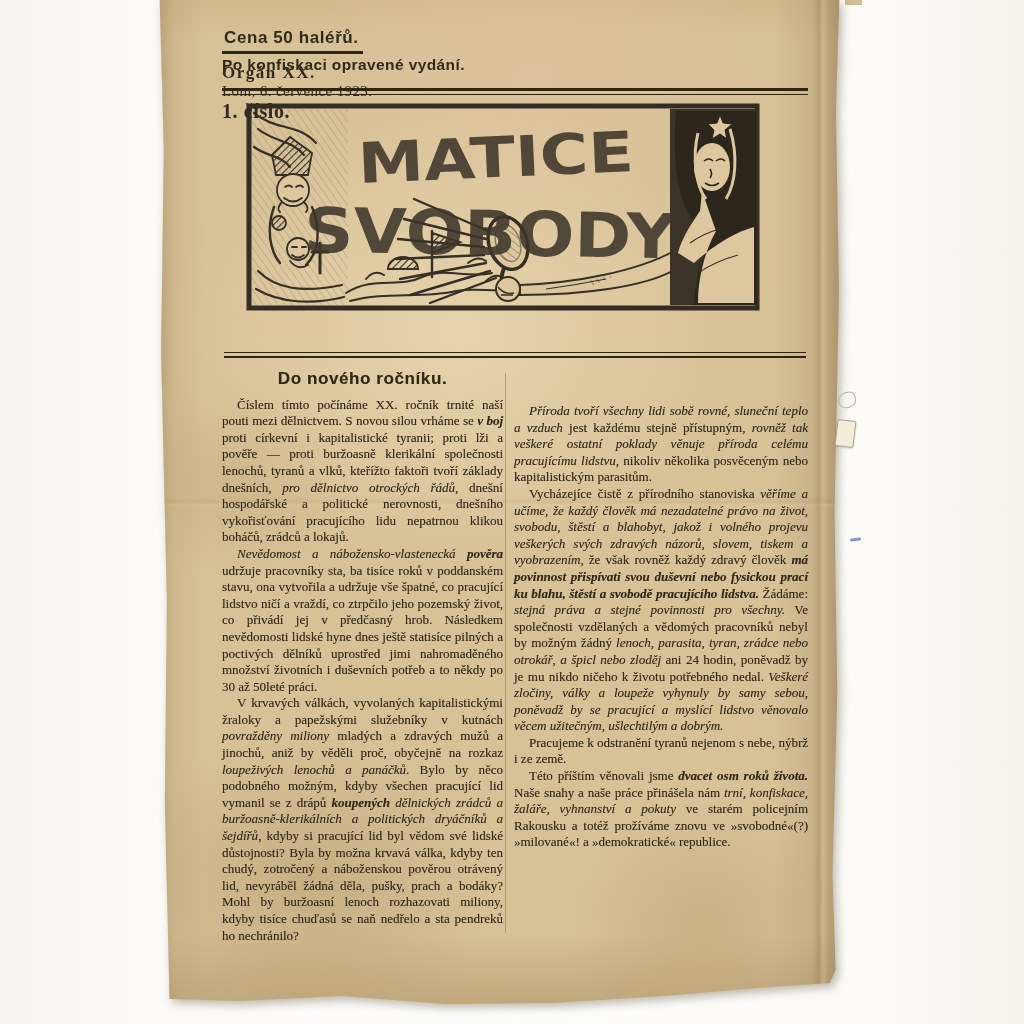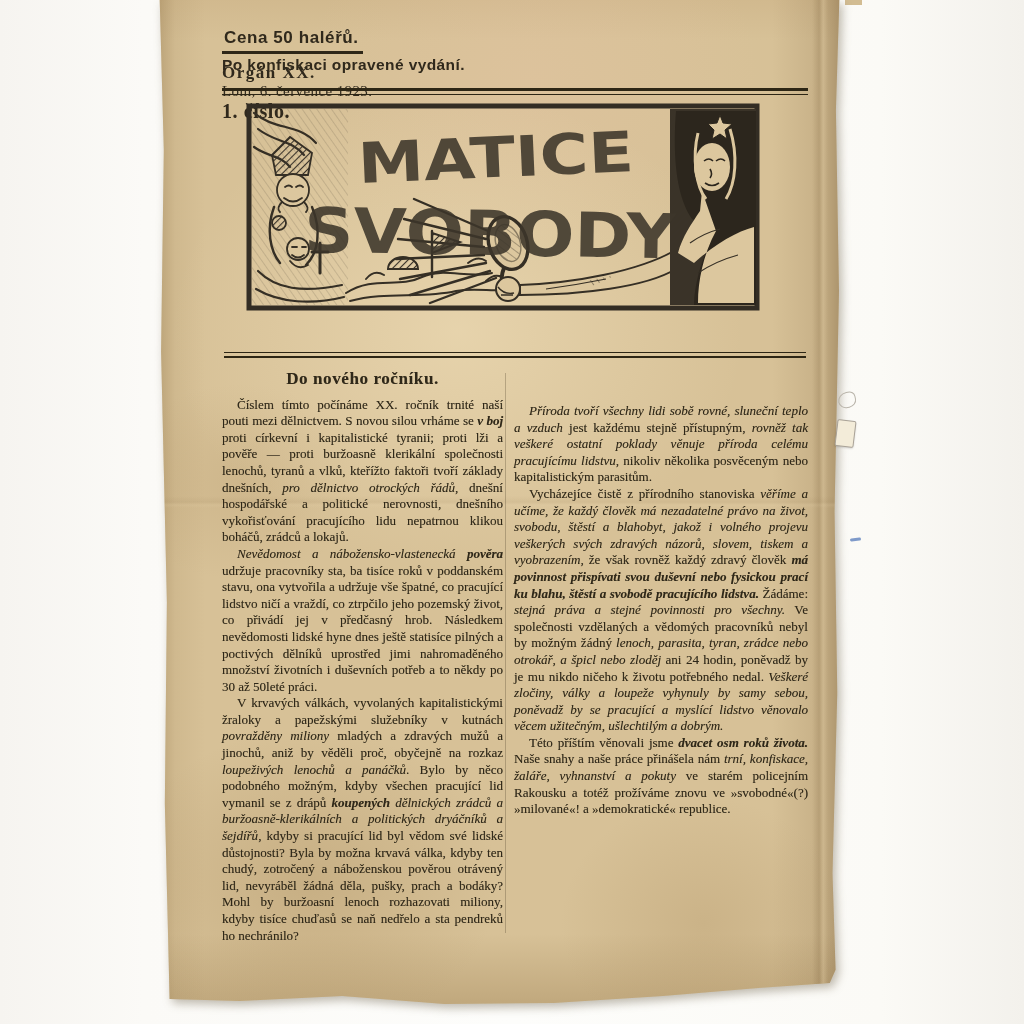--- a/index.html
+++ b/index.html
@@ -52,7 +52,7 @@
     border-top:1.5px solid #2d2615;border-bottom:2px solid #2d2615;}
 
   
-  .heading{font-family:Liberation Serif, serif;font-weight:700;font-size:17px;
+  .heading{font-family:Liberation Sans, sans-serif;font-weight:700;font-size:17px;
     letter-spacing:.6px;text-align:center;margin:0 0 9px 0;color:#2f2819;}
   .col{position:absolute;top:371px;font-size:13px;line-height:16.6px;text-align:justify;
     color:#2e2718;text-shadow:.25px .25px 0 rgba(46,39,24,.35);}

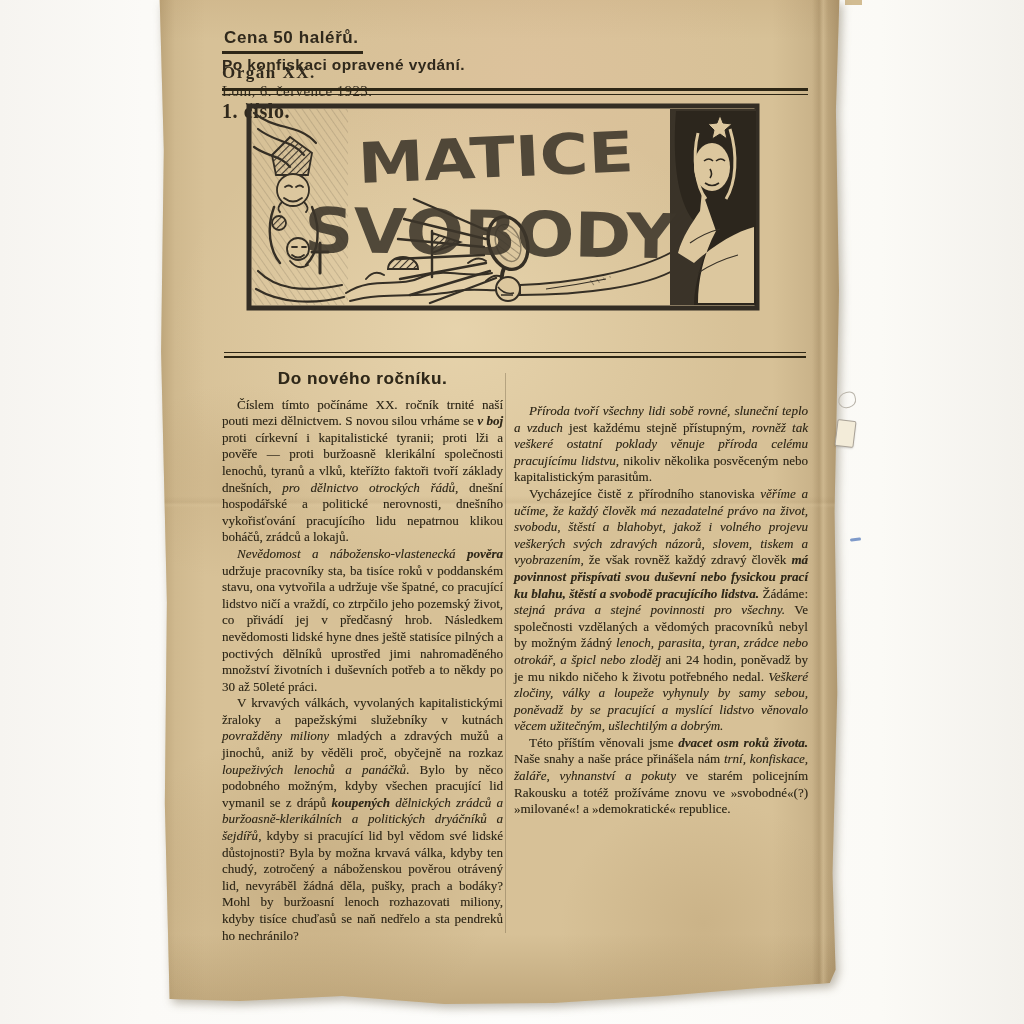--- a/index.html
+++ b/index.html
@@ -192,6 +192,7 @@
         <div>
             <p class="para"><span class="ital">Příroda tvoří všechny lidi sobě rovné, sluneční teplo a vzduch</span><span> jest každému stejně přístupným, </span><span class="ital">rovněž tak veškeré ostatní poklady věnuje příroda celému pracujícímu lidstvu</span><span>, nikoliv několika posvěceným nebo kapitalistickým parasitům.</span></p>
             <p class="para"><span>Vycházejíce čistě z přírodního stanoviska </span><span class="ital">věříme a učíme, že každý člověk má nezadatelné právo na život, svobodu, štěstí a blahobyt, jakož i volného projevu veškerých svých zdravých názorů, slovem, tiskem a vyobrazením,</span><span> že však rovněž každý zdravý člověk </span><span class="ital bold">má povinnost přispívati svou duševní nebo fysickou prací ku blahu, štěstí a svobodě pracujícího lidstva.</span><span> Žádáme: </span><span class="ital">stejná práva a stejné povinnosti pro všechny.</span><span> Ve společnosti vzdělaných a vědomých pracovníků nebyl by možným žádný </span><span class="ital">lenoch, parasita, tyran, zrádce nebo otrokář, a špicl nebo zloděj</span><span> ani 24 hodin, poněvadž by je mu nikdo ničeho k životu potřebného nedal. </span><span class="ital">Veškeré zločiny, války a loupeže vyhynuly by samy sebou, poněvadž by se pracující a myslící lidstvo věnovalo věcem užitečným, ušlechtilým a dobrým.</span></p>
+            <p class="para"><span>Pracujeme k odstranění tyranů nejenom s nebe, nýbrž i ze země.</span></p>
             <p class="para"><span>Této příštím věnovali jsme </span><span class="ital bold">dvacet osm roků života.</span><span> Naše snahy a naše práce přinášela nám </span><span class="ital">trní, konfiskace, žaláře, vyhnanství a pokuty</span><span> ve starém policejním Rakousku a totéž prožíváme znovu ve »svobodné«(?) »milované«! a »demokratické« republice.</span></p>
           </div>
       </div>

